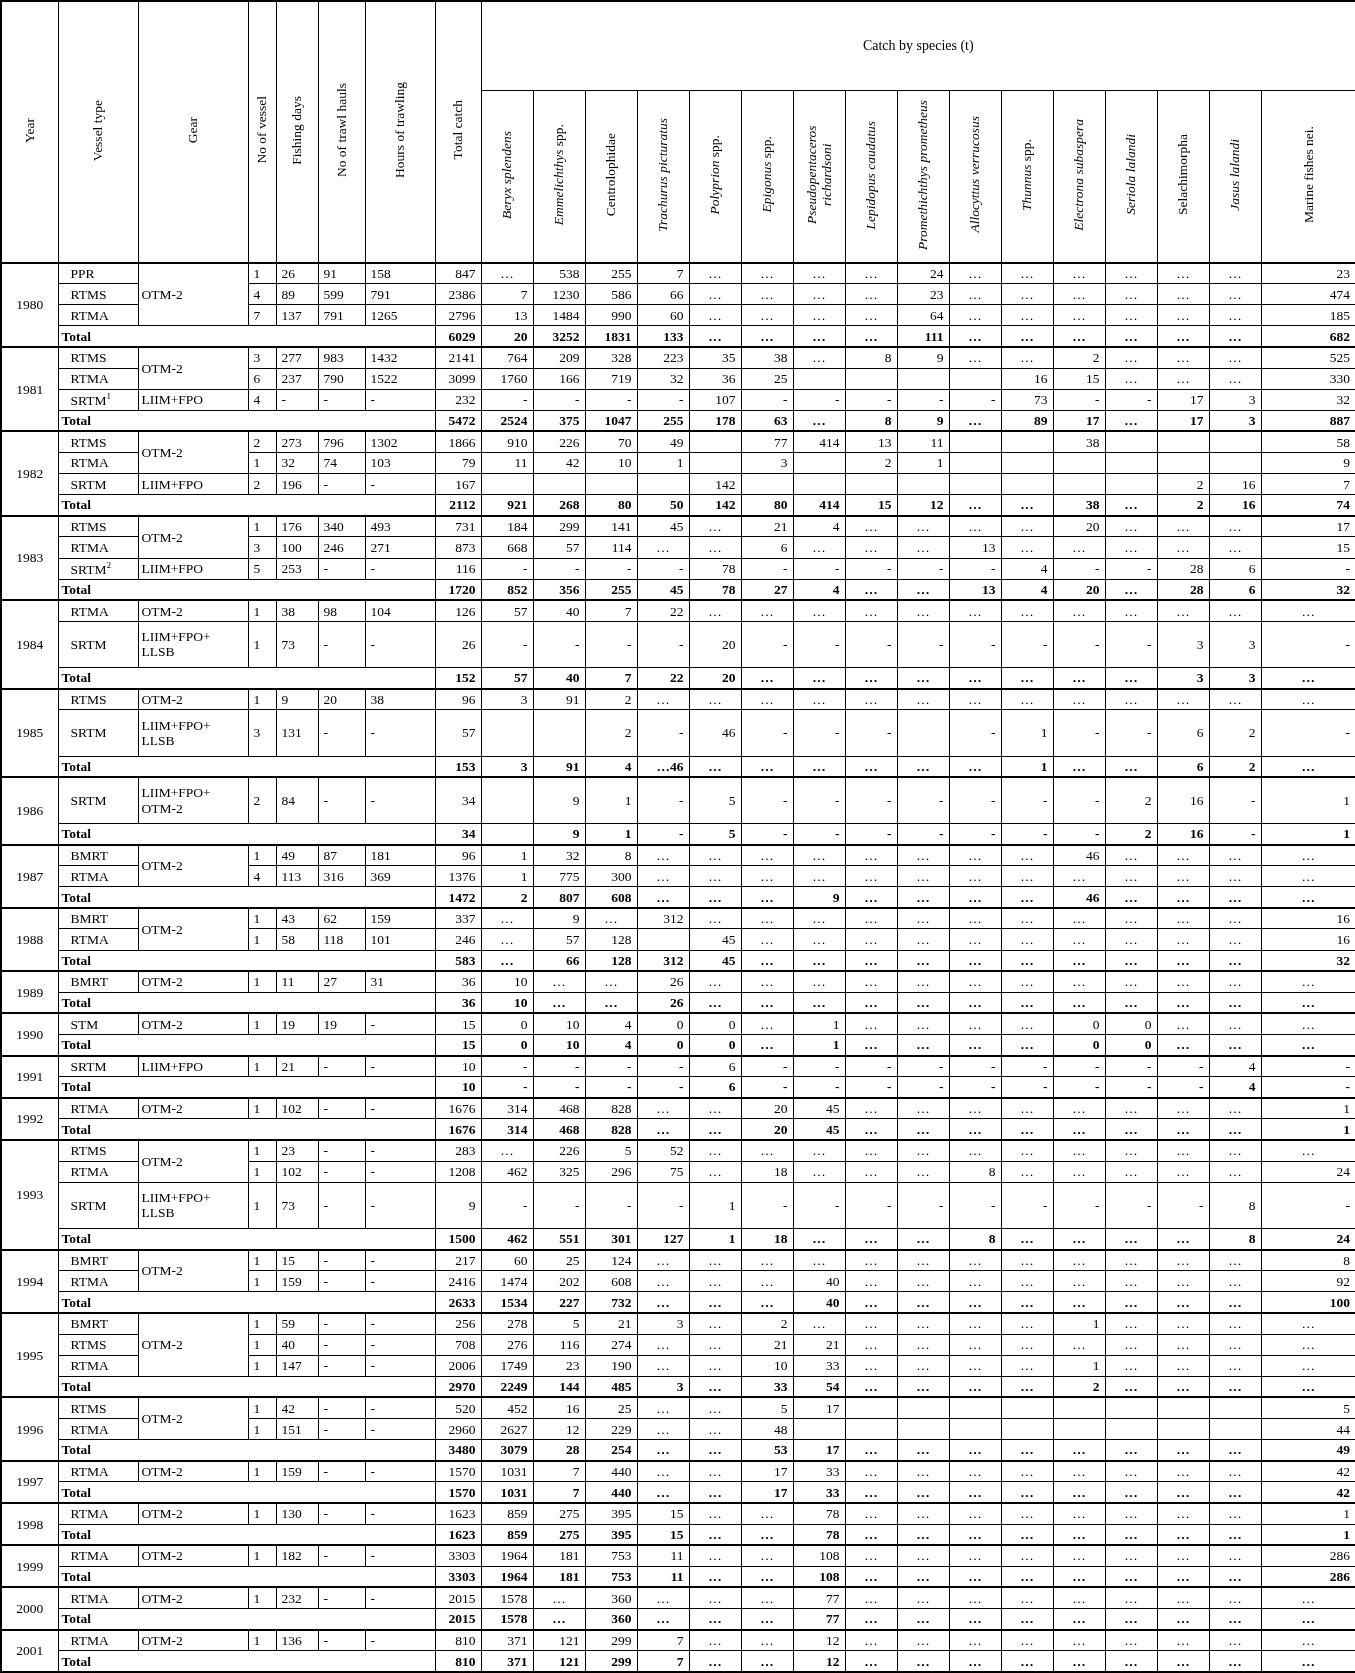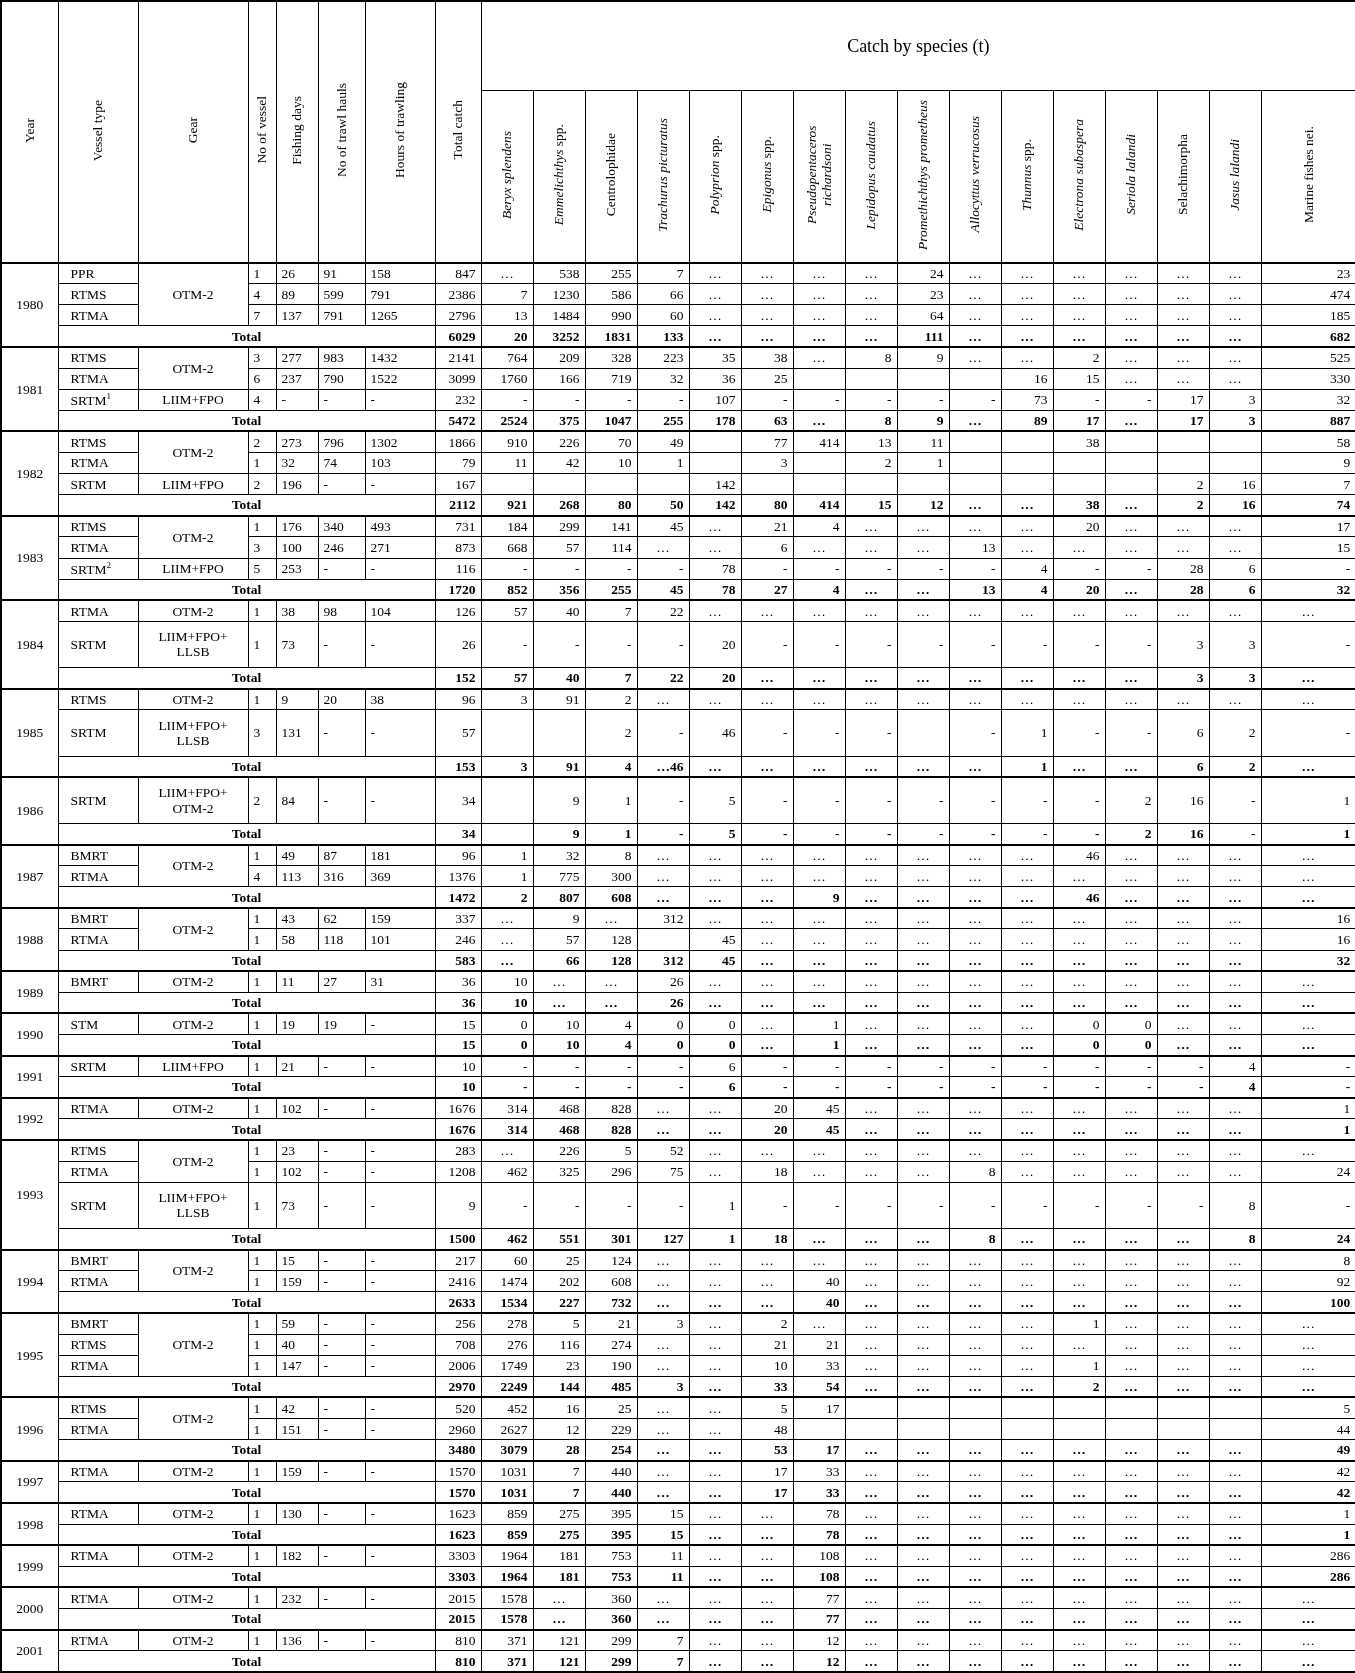--- a/index.html
+++ b/index.html
@@ -14,7 +14,7 @@
   .vert-sp{max-height:162px;}
   tr{height:21px;}
   tr.tall{height:46px;}
-  th.band{height:84px;font-size:18px;}
+  th.band{height:84px;font-size:14px;}
   tr.sprow{height:172px;}
   td.year{text-align:center;}
   td.vessel{text-align:left;padding-left:12px;}

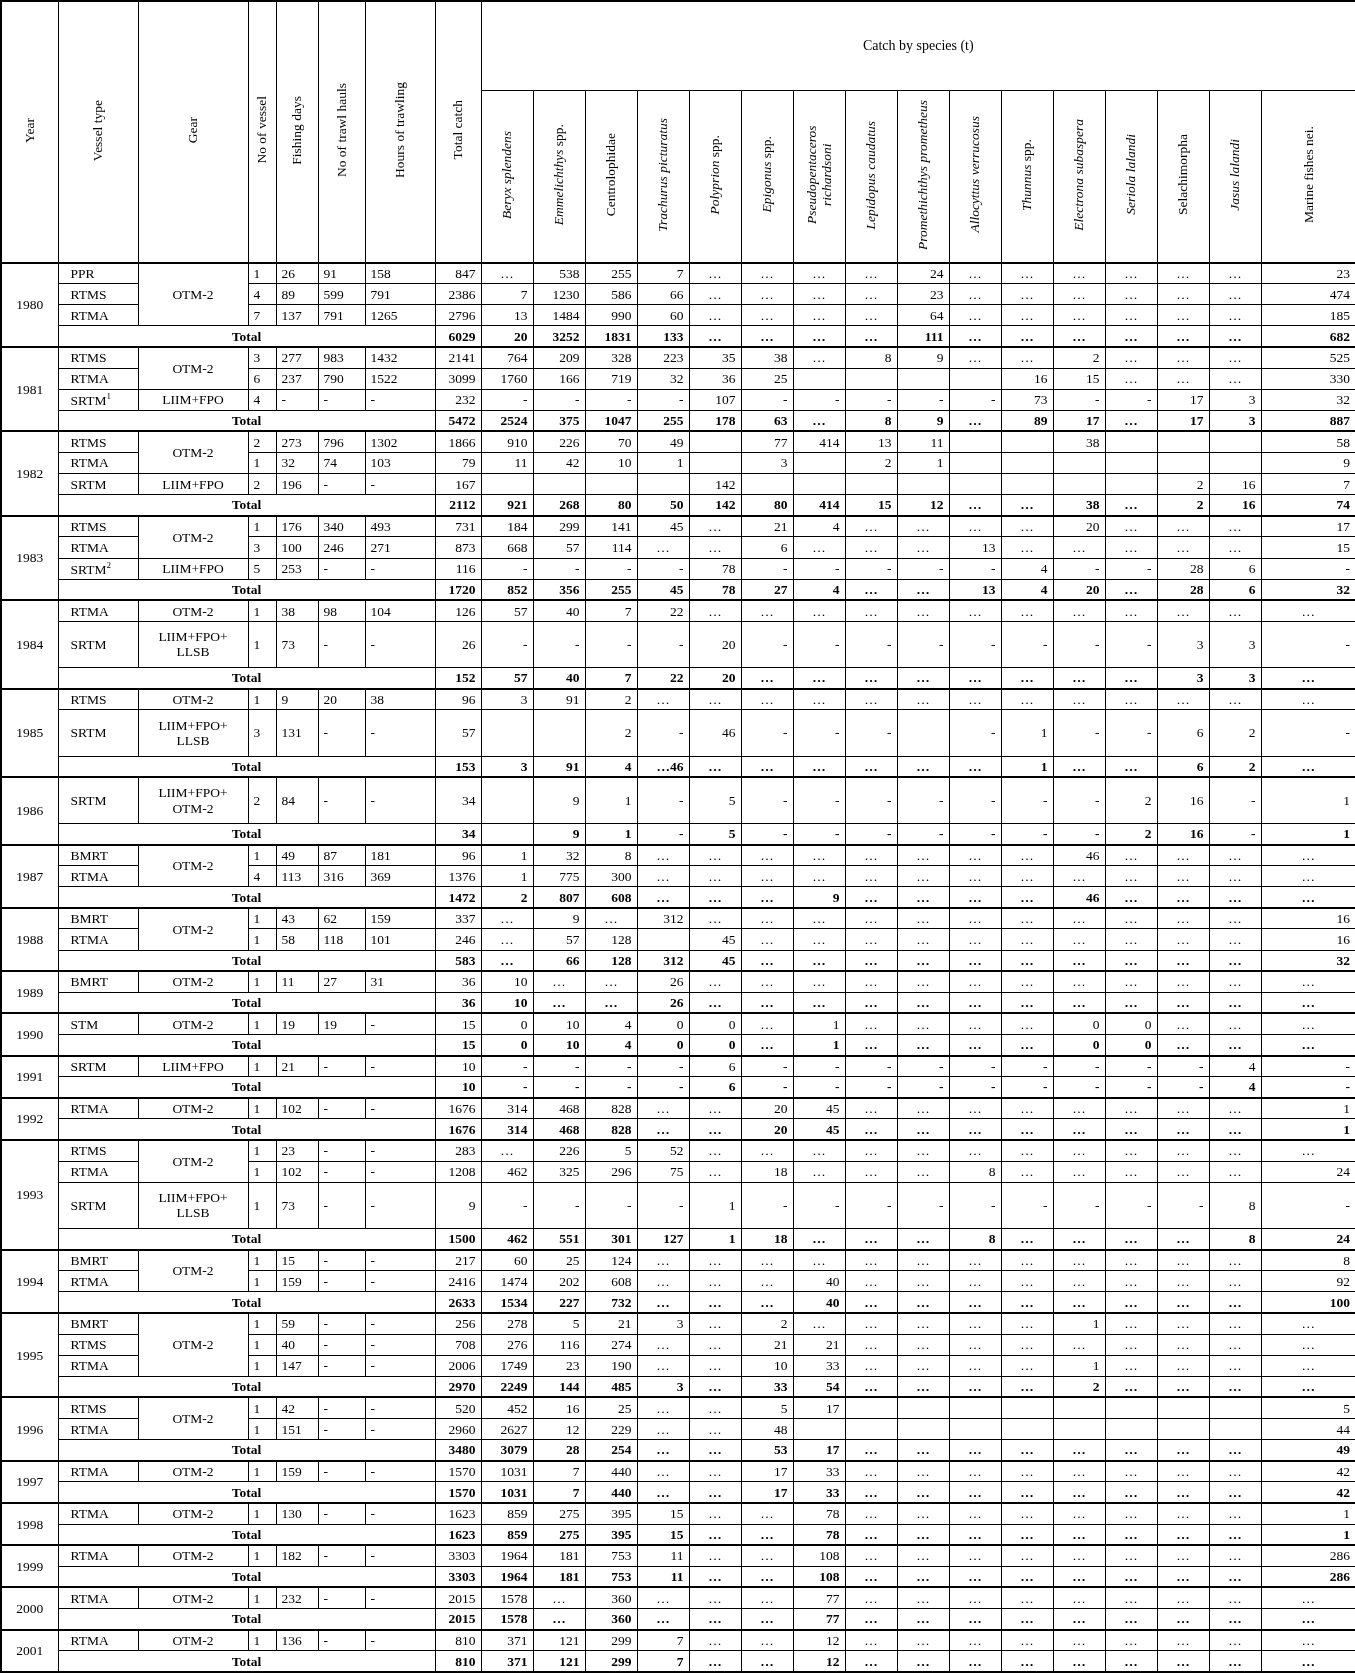--- a/index.html
+++ b/index.html
@@ -18,7 +18,7 @@
   tr.sprow{height:172px;}
   td.year{text-align:center;}
   td.vessel{text-align:left;padding-left:12px;}
-  td.gear{text-align:center;}
+  td.gear{}
   td.ops{text-align:left;padding-left:5px;}
   td.num{text-align:right;padding-right:5px;}
   td.ctr{text-align:center;}

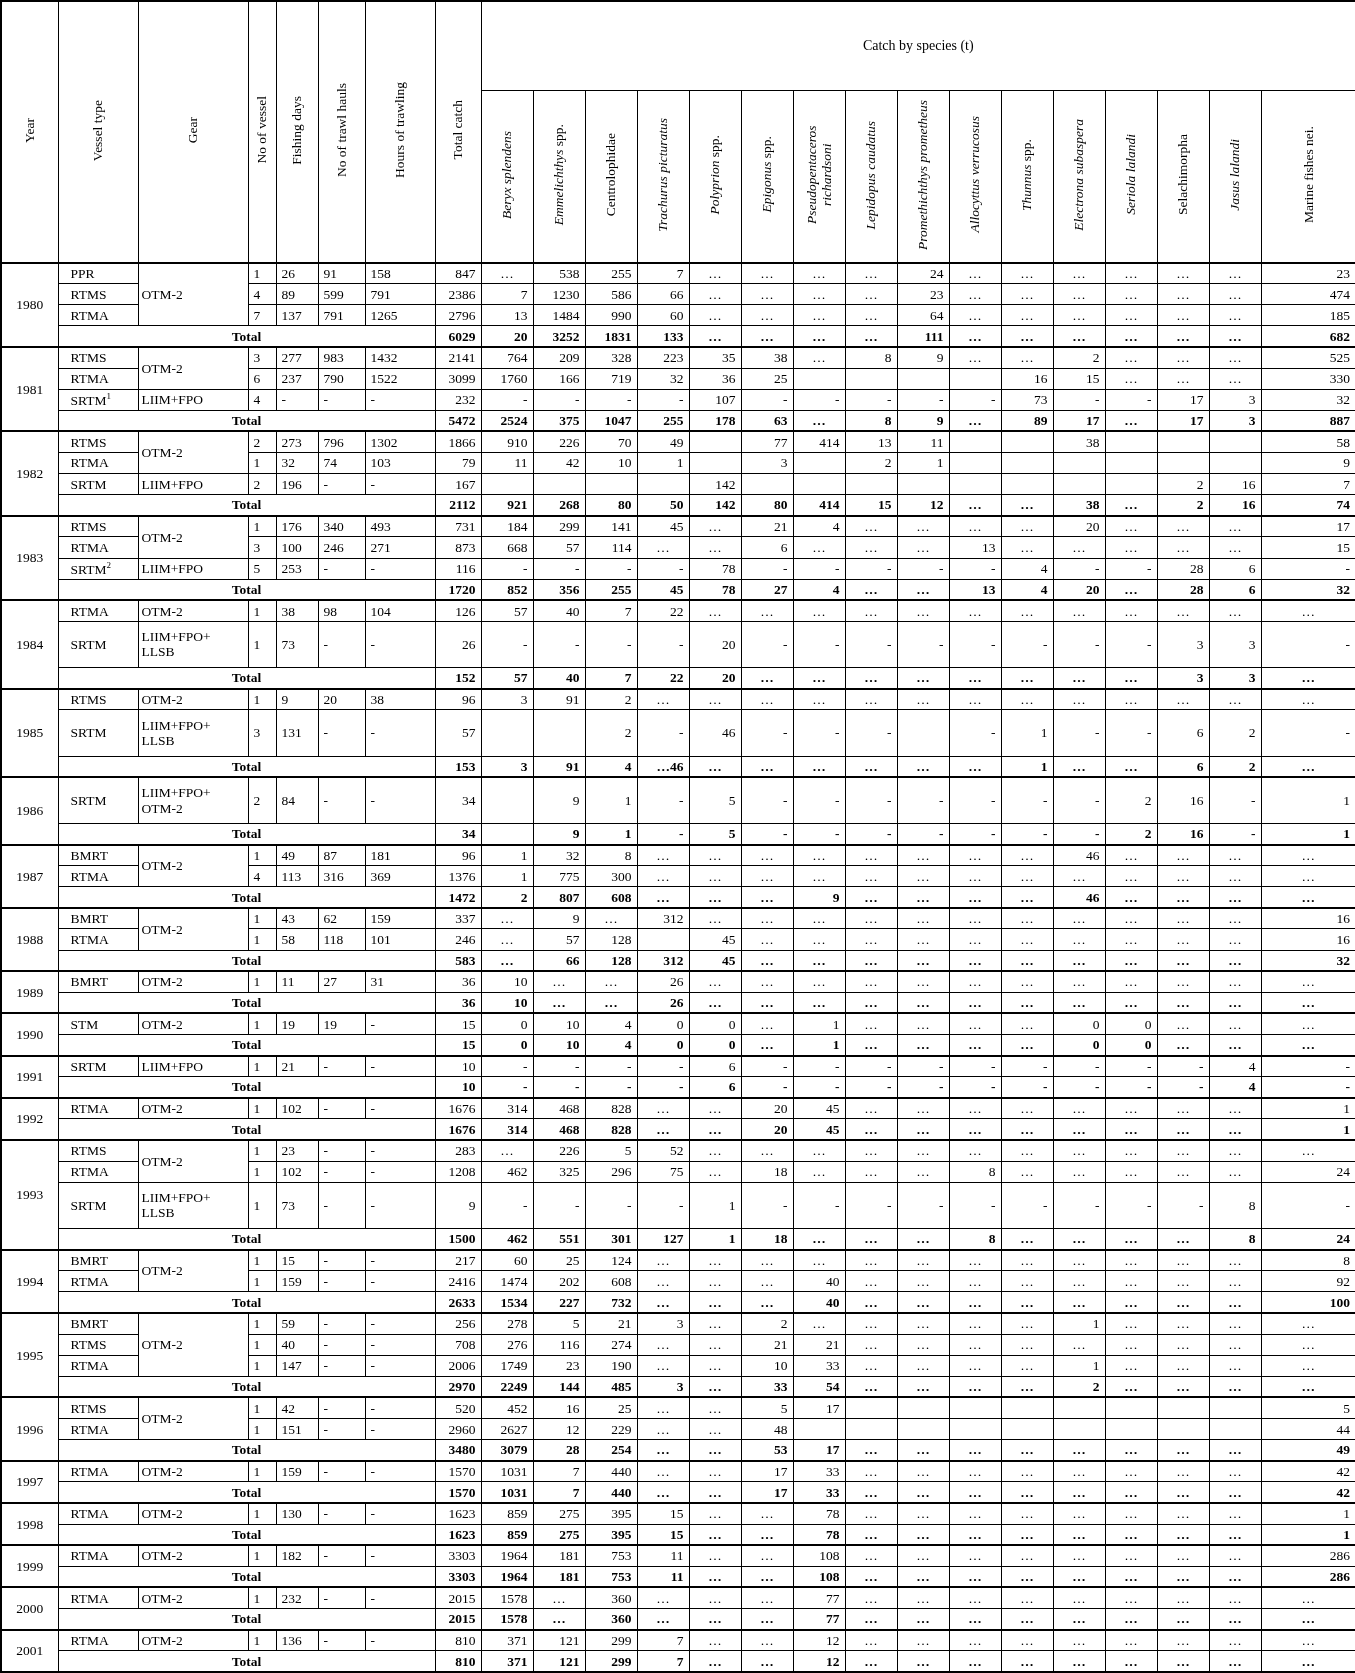--- a/index.html
+++ b/index.html
@@ -23,7 +23,7 @@
   td.num{text-align:right;padding-right:5px;}
   td.ctr{text-align:center;}
   tr.total-row td{font-weight:bold;}
-  td.total-label{text-align:center;font-weight:bold;}
+  td.total-label{text-align:left;font-weight:bold;}
   sup{font-size:9px;}
   i{font-style:italic;}
 </style>

